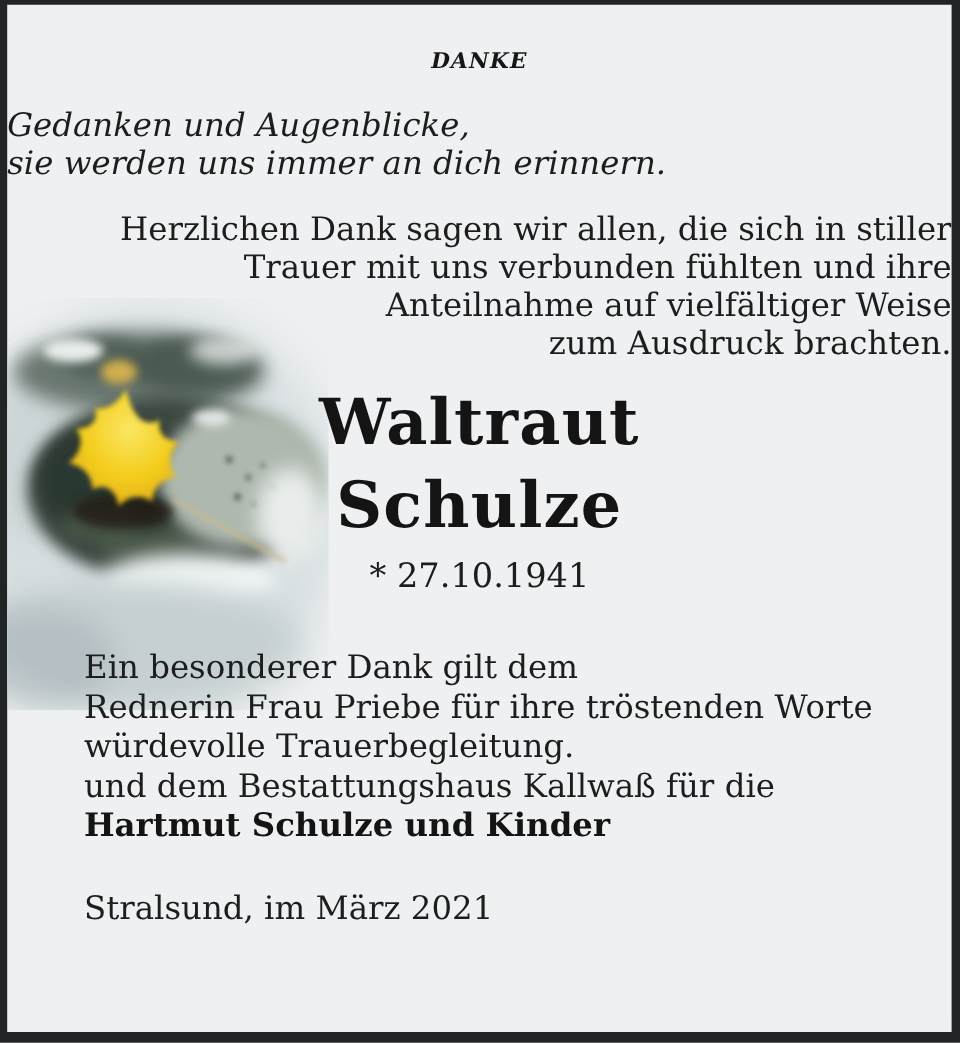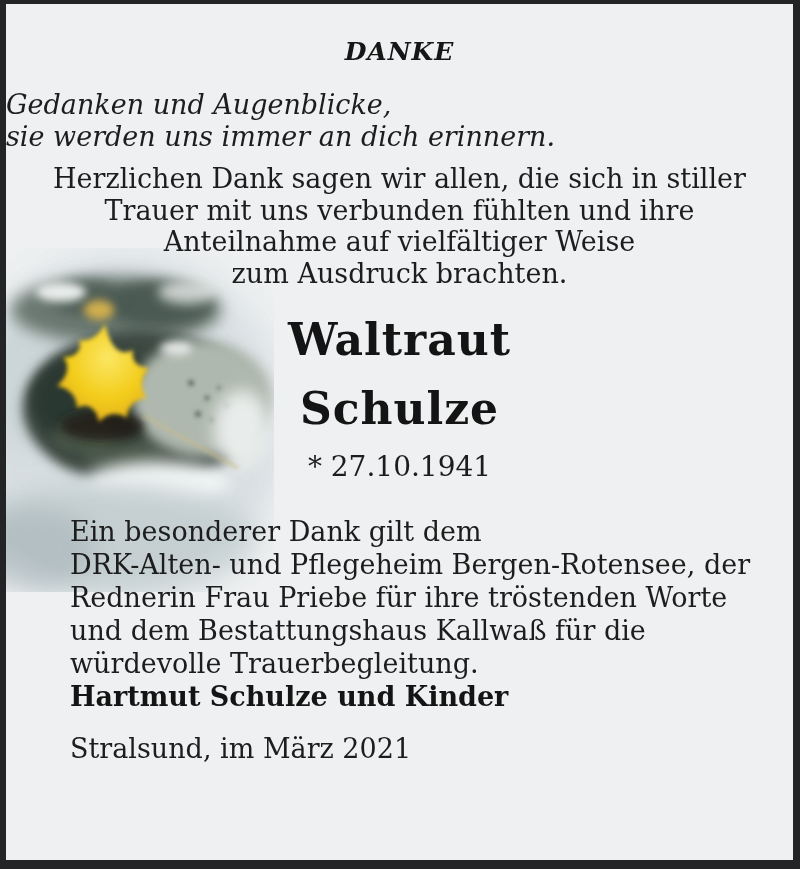--- a/index.html
+++ b/index.html
@@ -24,7 +24,7 @@
   .content{position:relative;z-index:2;}
   .danke{
     margin-top:33px;text-align:center;
-    font-size:25px;line-height:30px;font-weight:bold;font-style:italic;letter-spacing:1px;
+    font-size:18px;line-height:30px;font-weight:bold;font-style:italic;letter-spacing:1px;
     color:#161616;
   }
   .epigraph{margin-top:22px;font-style:italic;font-size:27px;line-height:32px;}

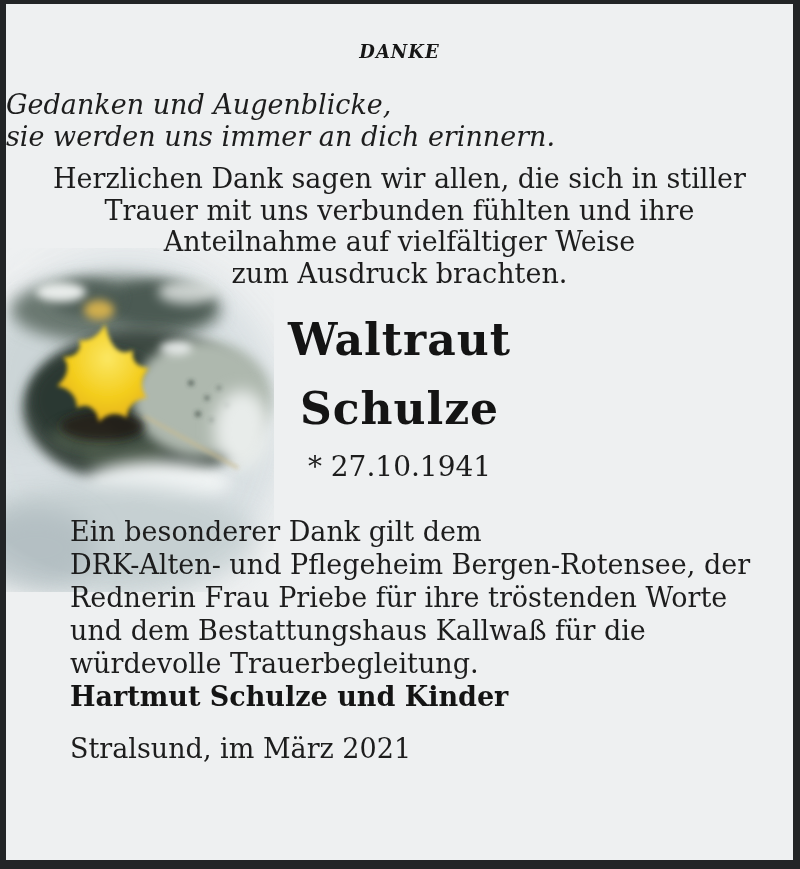--- a/index.html
+++ b/index.html
@@ -28,7 +28,7 @@
     color:#161616;
   }
   .epigraph{margin-top:22px;font-style:italic;font-size:27px;line-height:32px;}
-  .thanks{margin-top:10px;text-align:center;font-size:27px;line-height:31.5px;}
+  .thanks{margin-top:23px;text-align:right;font-size:27px;line-height:31.5px;}
   .name{
     margin-top:16px;text-align:center;
     font-size:44px;line-height:69px;font-weight:bold;letter-spacing:1px;color:#141414;

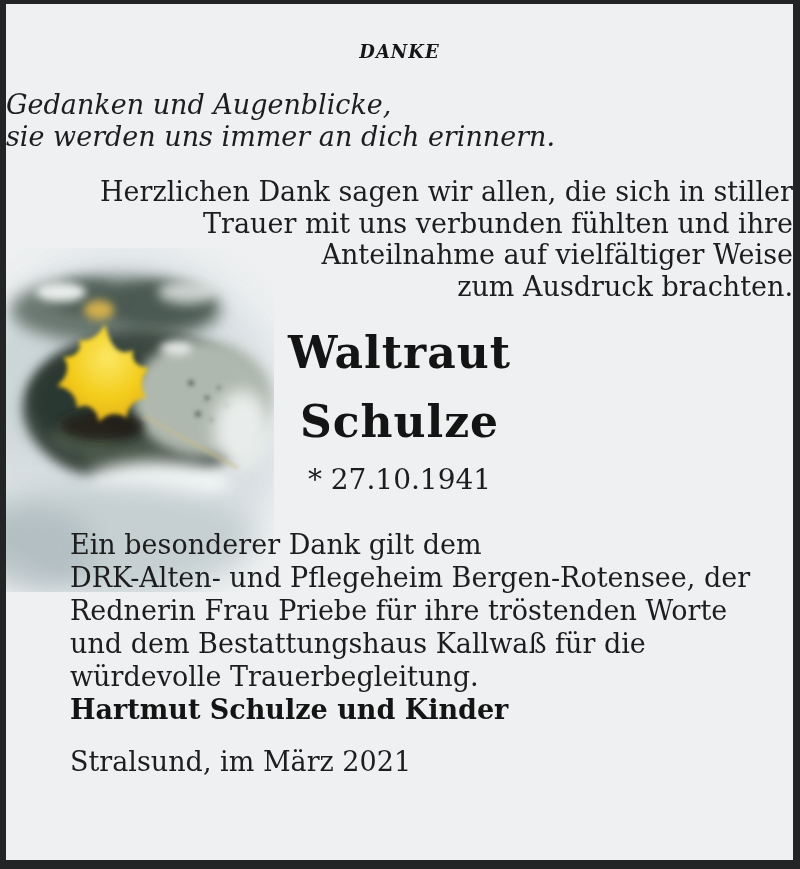--- a/index.html
+++ b/index.html
@@ -31,7 +31,7 @@
   .thanks{margin-top:23px;text-align:right;font-size:27px;line-height:31.5px;}
   .name{
     margin-top:16px;text-align:center;
-    font-size:44px;line-height:69px;font-weight:bold;letter-spacing:1px;color:#141414;
+    font-size:53px;line-height:69px;font-weight:bold;letter-spacing:1px;color:#141414;
   }
   .dates{margin-top:6px;display:flex;justify-content:center;gap:50px;font-size:28px;line-height:36px;}
   .special{margin-top:30px;margin-left:64px;margin-right:30px;text-align:left;font-size:27px;line-height:33px;}

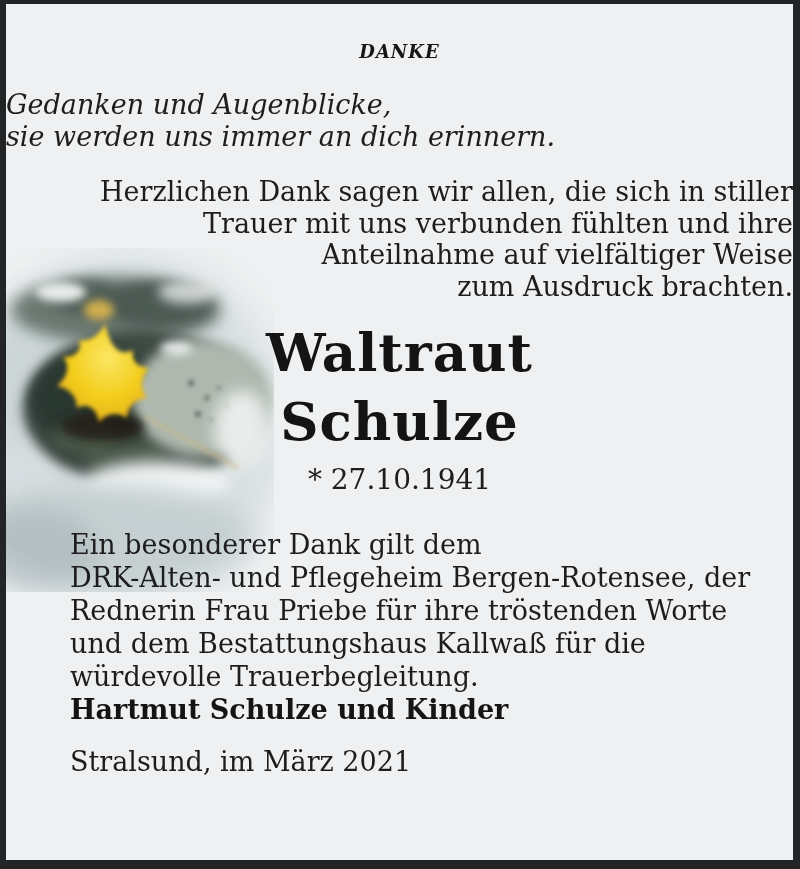--- a/index.html
+++ b/index.html
@@ -34,7 +34,7 @@
     font-size:53px;line-height:69px;font-weight:bold;letter-spacing:1px;color:#141414;
   }
   .dates{margin-top:6px;display:flex;justify-content:center;gap:50px;font-size:28px;line-height:36px;}
-  .special{margin-top:30px;margin-left:64px;margin-right:30px;text-align:left;font-size:27px;line-height:33px;}
+  .special{margin-top:42px;margin-left:64px;margin-right:30px;text-align:left;font-size:27px;line-height:33px;}
   .signature{margin-left:64px;font-size:27px;line-height:33px;font-weight:bold;color:#141414;}
   .place{margin-top:19px;margin-left:64px;font-size:27px;line-height:33px;}
 </style>

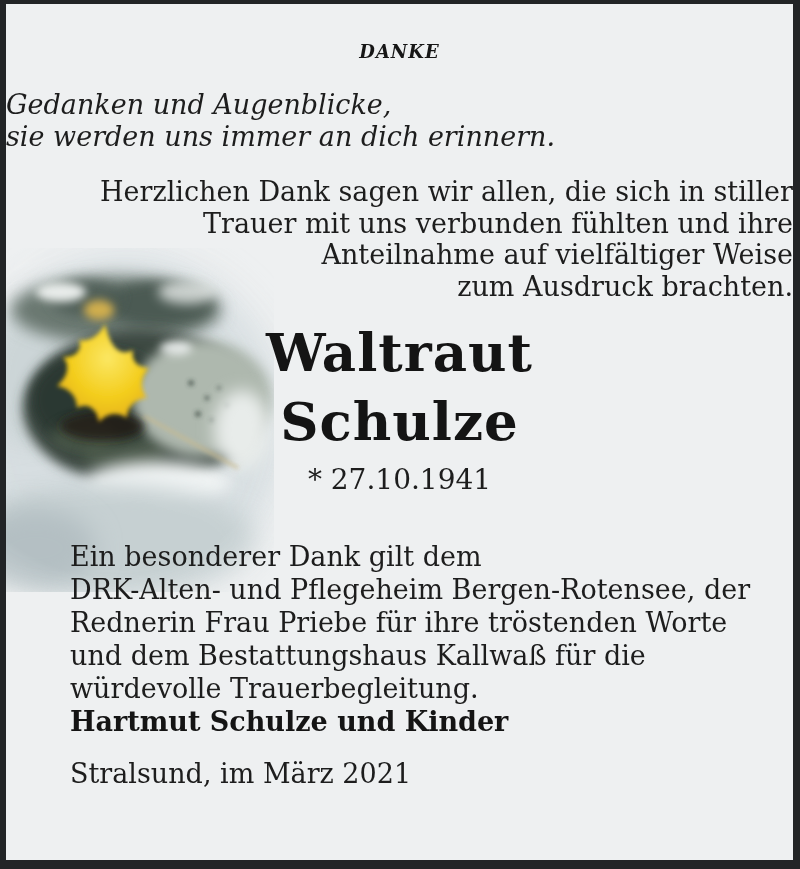--- a/index.html
+++ b/index.html
@@ -150,7 +150,6 @@
 
     <div class="special">
       <div>Ein besonderer Dank gilt dem</div>
-      <div>DRK-Alten- und Pflegeheim Bergen-Rotensee, der</div>
       <div>Rednerin Frau Priebe für ihre tröstenden Worte</div>
       <div>und dem Bestattungshaus Kallwaß für die</div>
       <div>würdevolle Trauerbegleitung.</div>

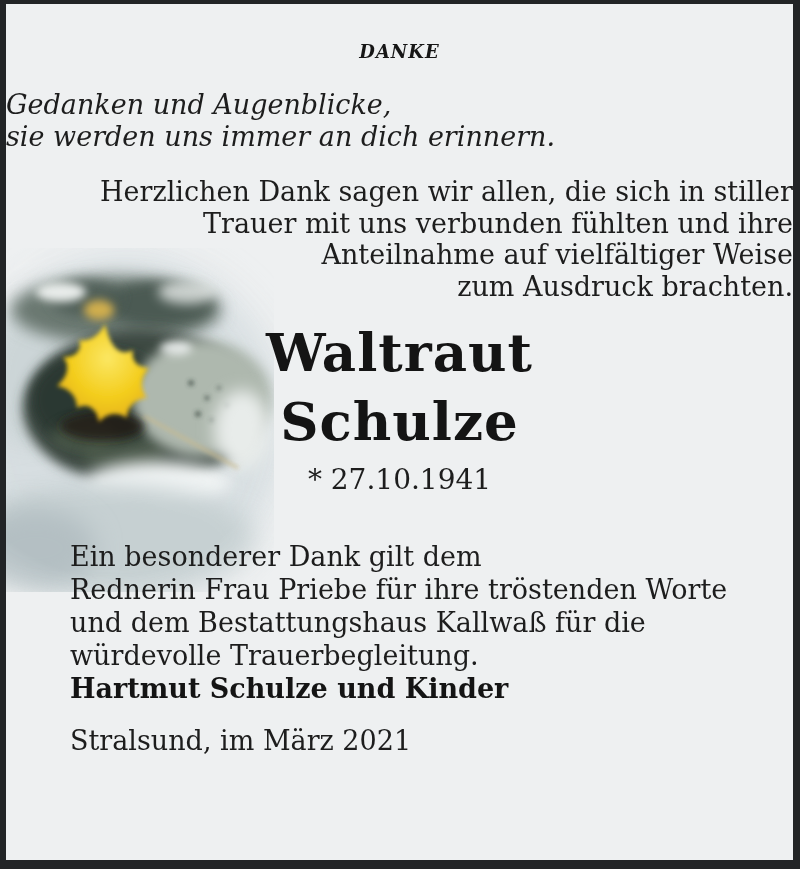--- a/index.html
+++ b/index.html
@@ -151,8 +151,8 @@
     <div class="special">
       <div>Ein besonderer Dank gilt dem</div>
       <div>Rednerin Frau Priebe für ihre tröstenden Worte</div>
+      <div>würdevolle Trauerbegleitung.</div>
       <div>und dem Bestattungshaus Kallwaß für die</div>
-      <div>würdevolle Trauerbegleitung.</div>
     </div>
 
     <div class="signature">Hartmut Schulze und Kinder</div>

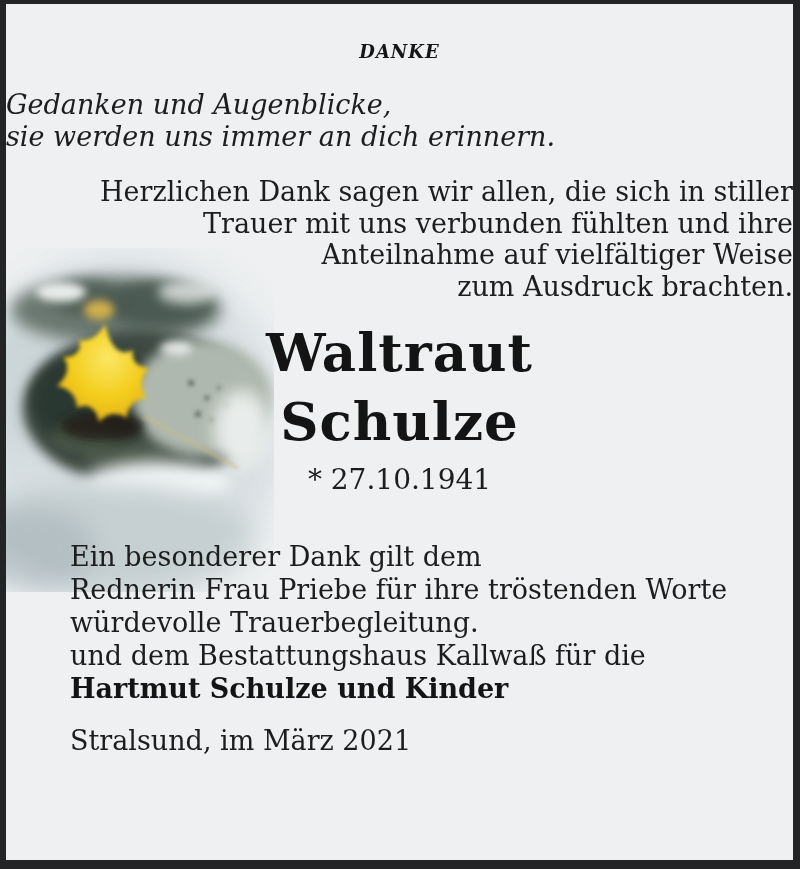--- a/index.html
+++ b/index.html
@@ -36,7 +36,7 @@
   .dates{margin-top:6px;display:flex;justify-content:center;gap:50px;font-size:28px;line-height:36px;}
   .special{margin-top:42px;margin-left:64px;margin-right:30px;text-align:left;font-size:27px;line-height:33px;}
   .signature{margin-left:64px;font-size:27px;line-height:33px;font-weight:bold;color:#141414;}
-  .place{margin-top:19px;margin-left:64px;font-size:27px;line-height:33px;}
+  .place{margin-top:36px;margin-left:64px;font-size:27px;line-height:33px;}
 </style>
 </head>
 <body>

